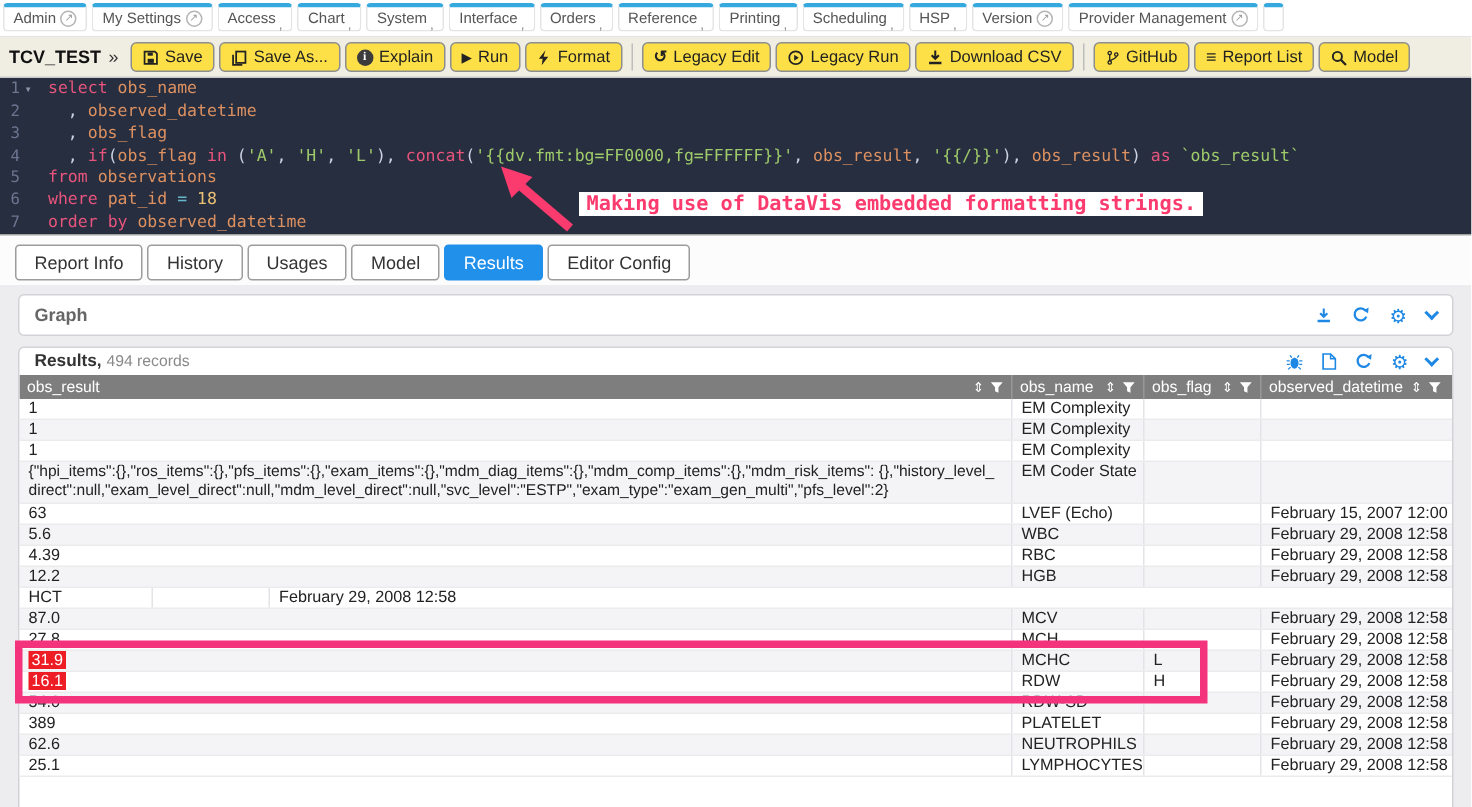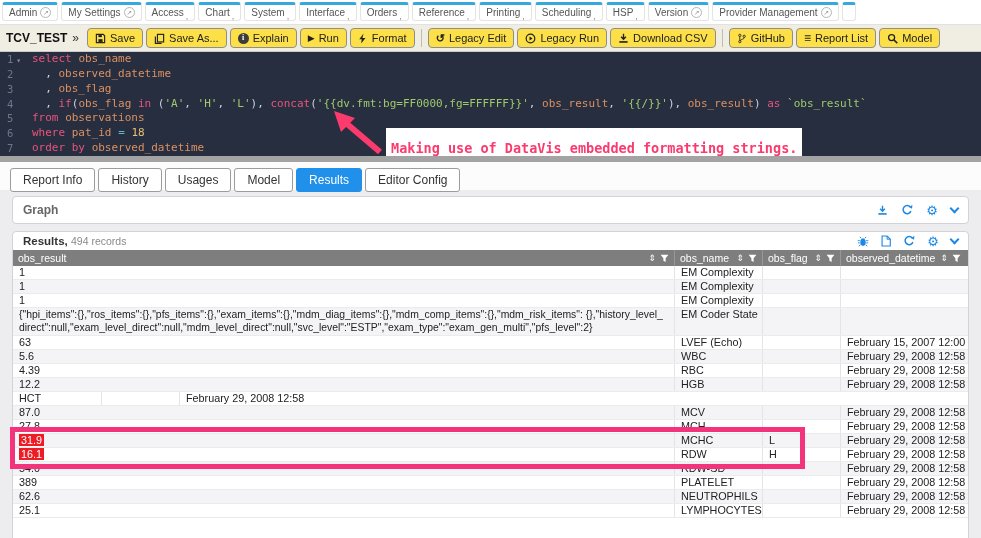--- a/index.html
+++ b/index.html
@@ -29,7 +29,7 @@
   .fold{color:#8a93a8;font-size:8px;margin-left:3px;cursor:pointer;}
   .code{color:#ccd2e0;}
   .tok-kw{color:#e8547c}.tok-id{color:#dd9160}.tok-str{color:#9fca6a}.tok-num{color:#eac173}.tok-op{color:#64b6c8}.tok-pln{color:#ccd2e0}
-  .callout{position:absolute;left:386px;top:76px;background:#fff;color:#fb3a6e;font-weight:bold;font-family:"DejaVu Sans Mono",monospace;font-size:13.5px;padding:12px 5px;white-space:nowrap;z-index:4;text-align:right;}
+  .callout{position:absolute;left:386px;top:76px;background:#fff;color:#fb3a6e;font-weight:bold;font-family:"DejaVu Sans Mono",monospace;font-size:13.5px;padding:0 5px;white-space:nowrap;z-index:4;text-align:right;}
   .note-arrow{position:absolute;left:328px;top:56px;z-index:4;}
 
   

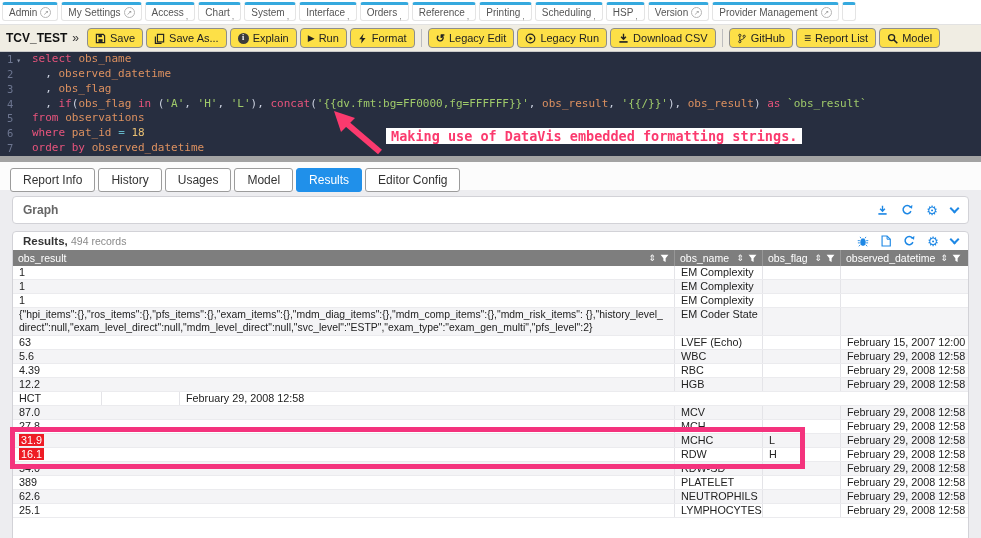--- a/index.html
+++ b/index.html
@@ -33,7 +33,7 @@
   .note-arrow{position:absolute;left:328px;top:56px;z-index:4;}
 
   
-  .tabbar{height:34px;background:#fcfcfc;display:flex;gap:3px;padding:6px 0 0 10px;border-top:6px solid #a3a3a3;}
+  .tabbar{height:34px;background:#fcfcfc;display:flex;gap:3px;padding:6px 0 0 10px;border-top:1px solid #a3a3a3;}
   .rtab{display:inline-flex;align-items:center;height:24px;padding:0 12px;background:#fff;border:1px solid #9c9c9c;border-radius:3px;font-size:12px;color:#333;cursor:pointer;white-space:nowrap;}
   .rtab.active{background:#2090ea;border-color:#2090ea;color:#fff;}
 

